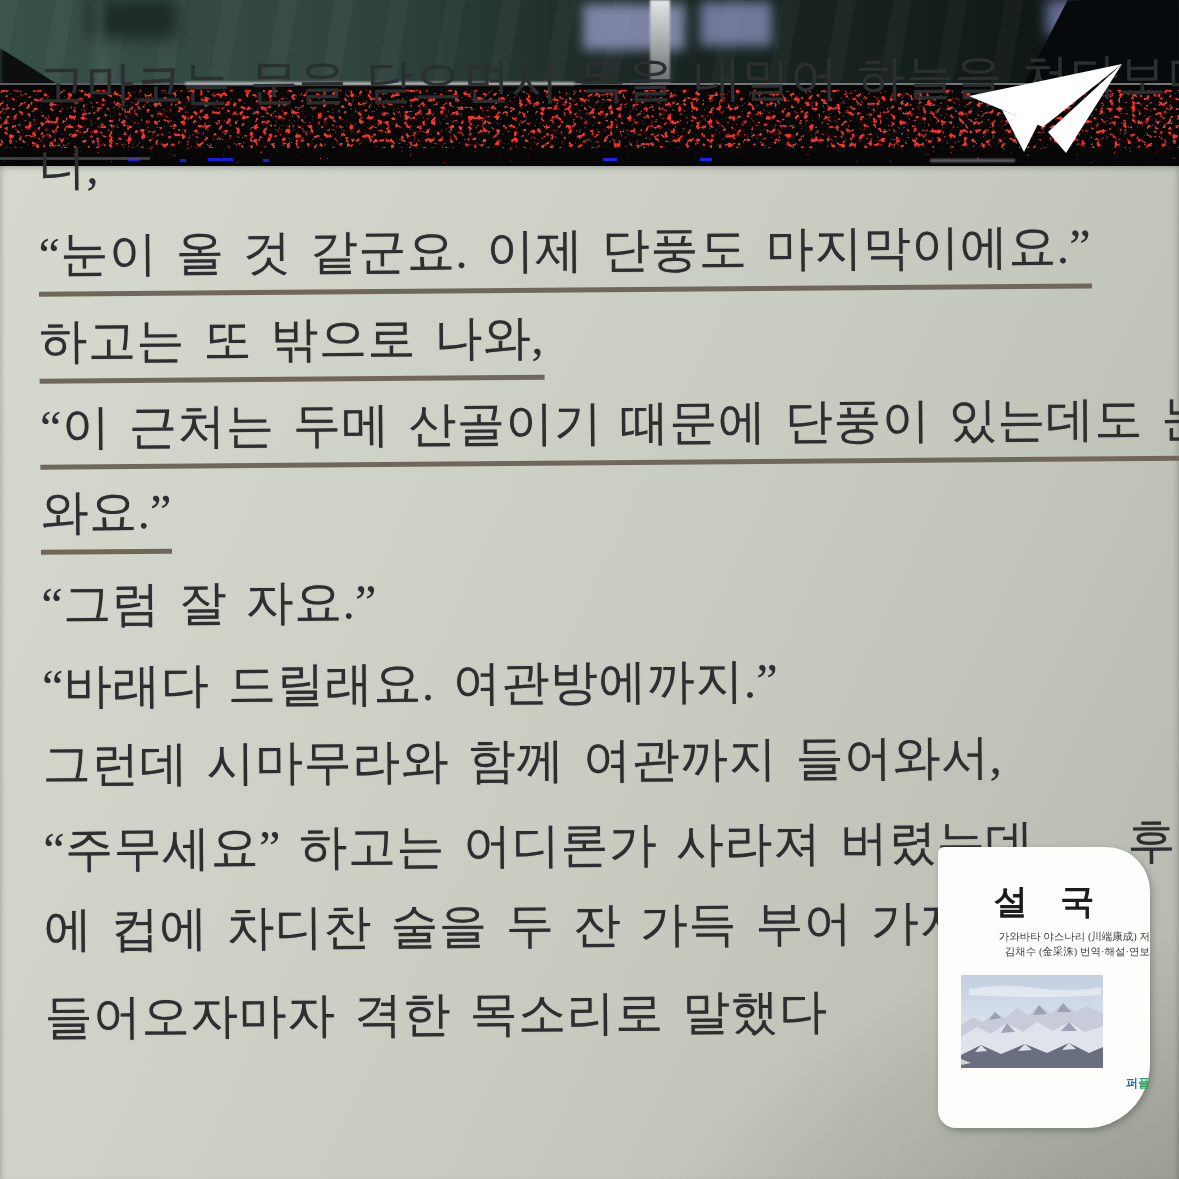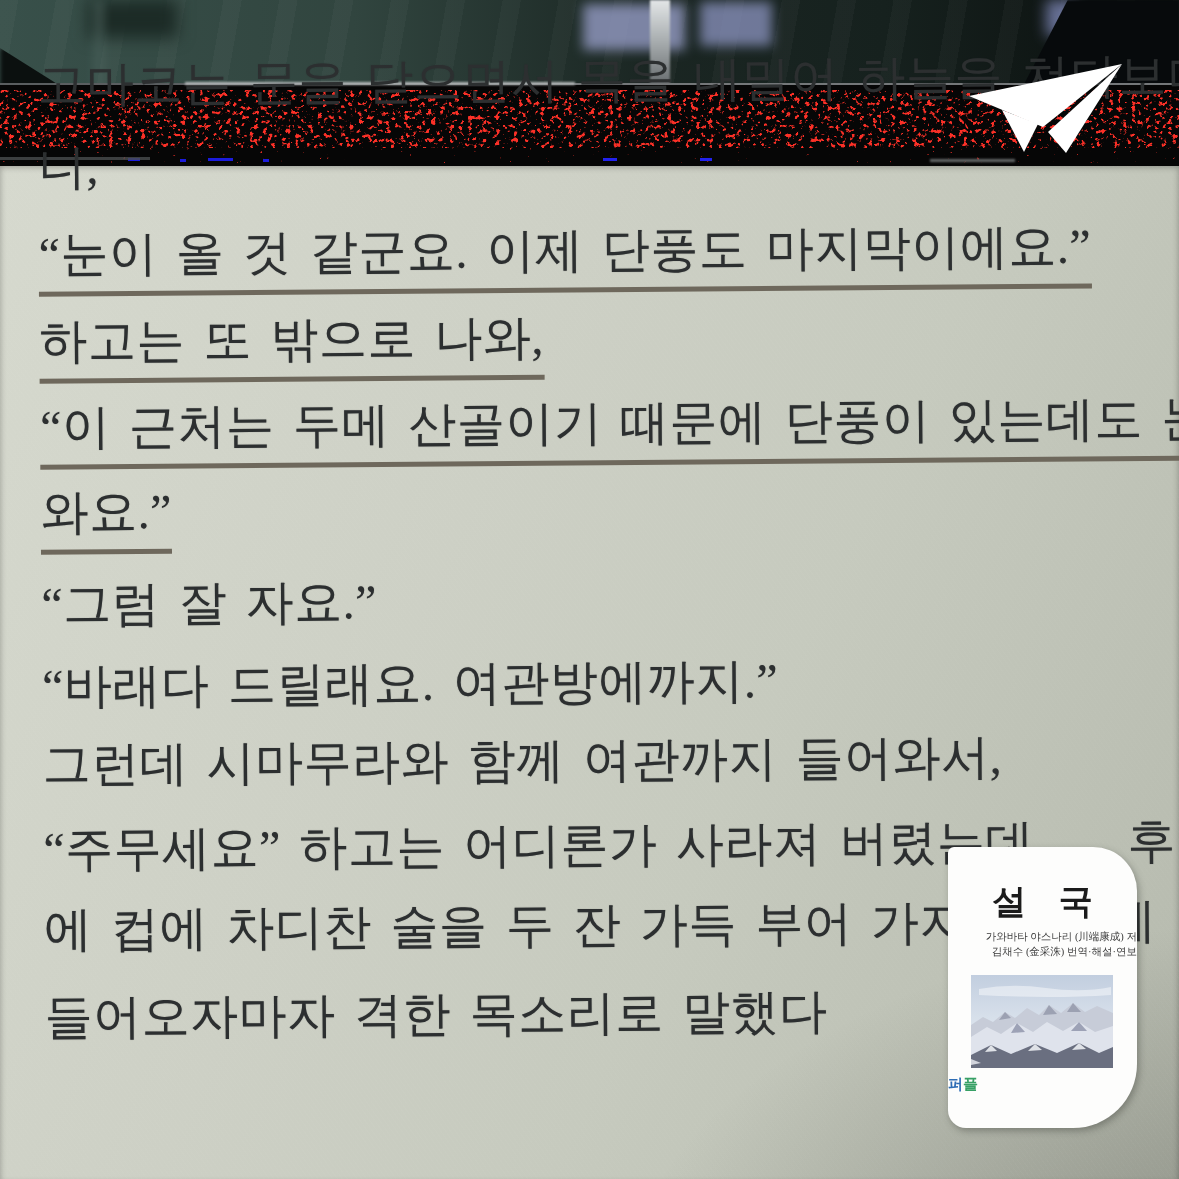--- a/index.html
+++ b/index.html
@@ -56,8 +56,8 @@
   .plane{position:absolute;left:950px;top:48px;z-index:40;}
 
   
-  .card{position:absolute;left:938px;top:847px;width:189px;height:281px;z-index:30;background:#fdfdfc;
-        border-radius:6px 44px 64px 18px;box-shadow:2px 3px 7px rgba(40,42,38,.35);margin-left:10px;}
+  .card{position:absolute;left:938px;top:847px;width:212px;height:281px;z-index:30;background:#fdfdfc;
+        border-radius:6px 44px 64px 18px;box-shadow:2px 3px 7px rgba(40,42,38,.35);}
   .card-title{position:absolute;left:0;top:32px;width:100%;text-align:center;color:#1b1b1b;
         font-size:34px;font-weight:700;letter-spacing:12px;text-indent:12px;}
   .card-author{position:absolute;left:0;width:100%;text-align:right;color:#3a3a3a;font-size:10.5px;letter-spacing:0;}

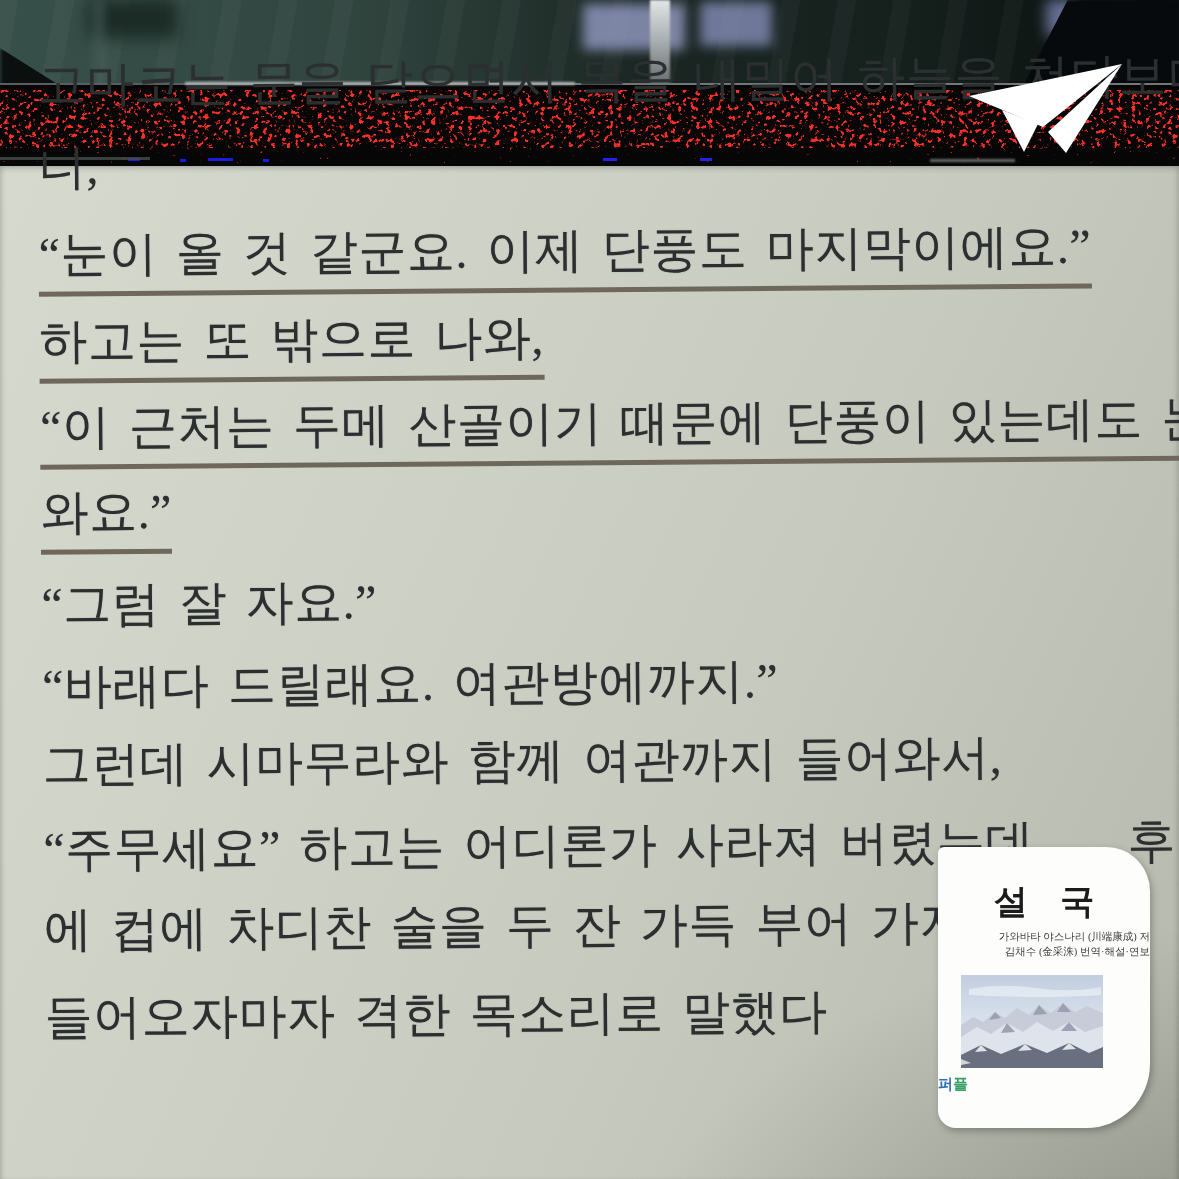--- a/index.html
+++ b/index.html
@@ -63,7 +63,7 @@
   .card-author{position:absolute;left:0;width:100%;text-align:right;color:#3a3a3a;font-size:10.5px;letter-spacing:0;}
   .ca1{top:83px}.ca2{top:98px}
   .card-img{position:absolute;left:23px;top:128px;width:142px;height:93px;display:block;}
-  .card-logo{position:absolute;left:0;top:228px;width:100%;text-align:left;font-size:15px;font-weight:700;letter-spacing:0;}
+  .card-logo{position:absolute;left:0;top:228px;width:100%;text-align:right;font-size:12px;font-weight:700;letter-spacing:0;}
   .logo-b{color:#2e6db5}.logo-g{color:#37a065}
 </style>
 </head>

